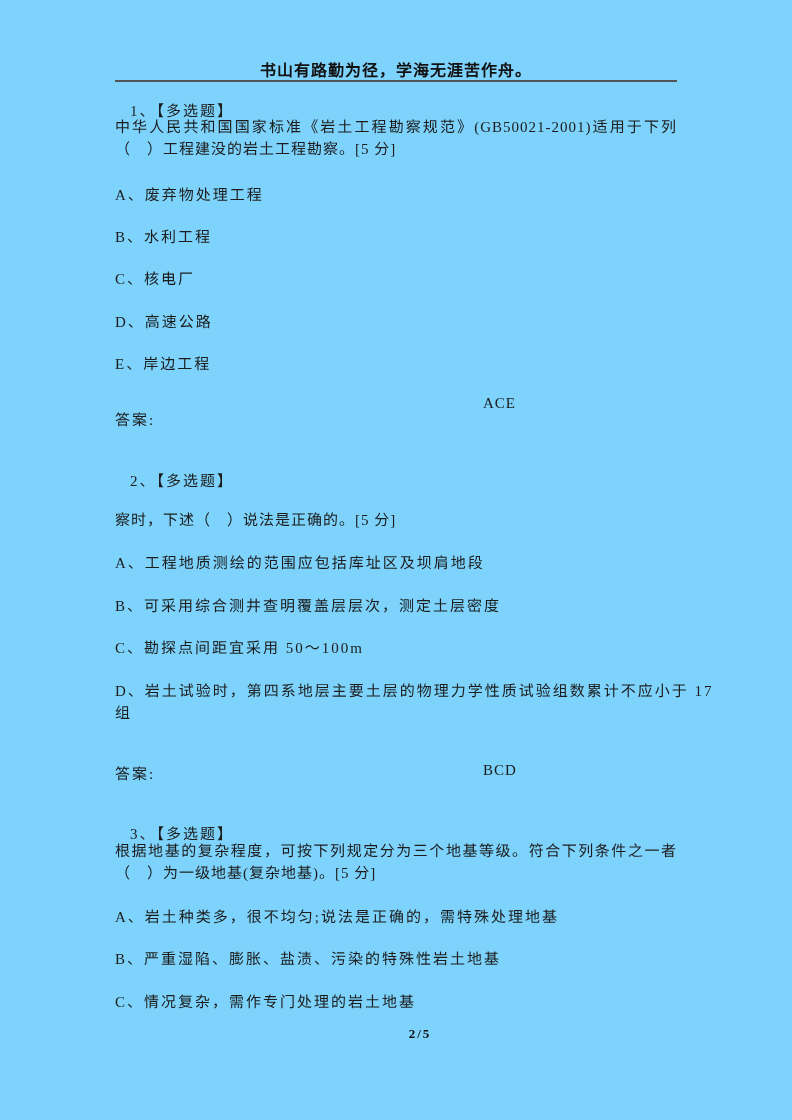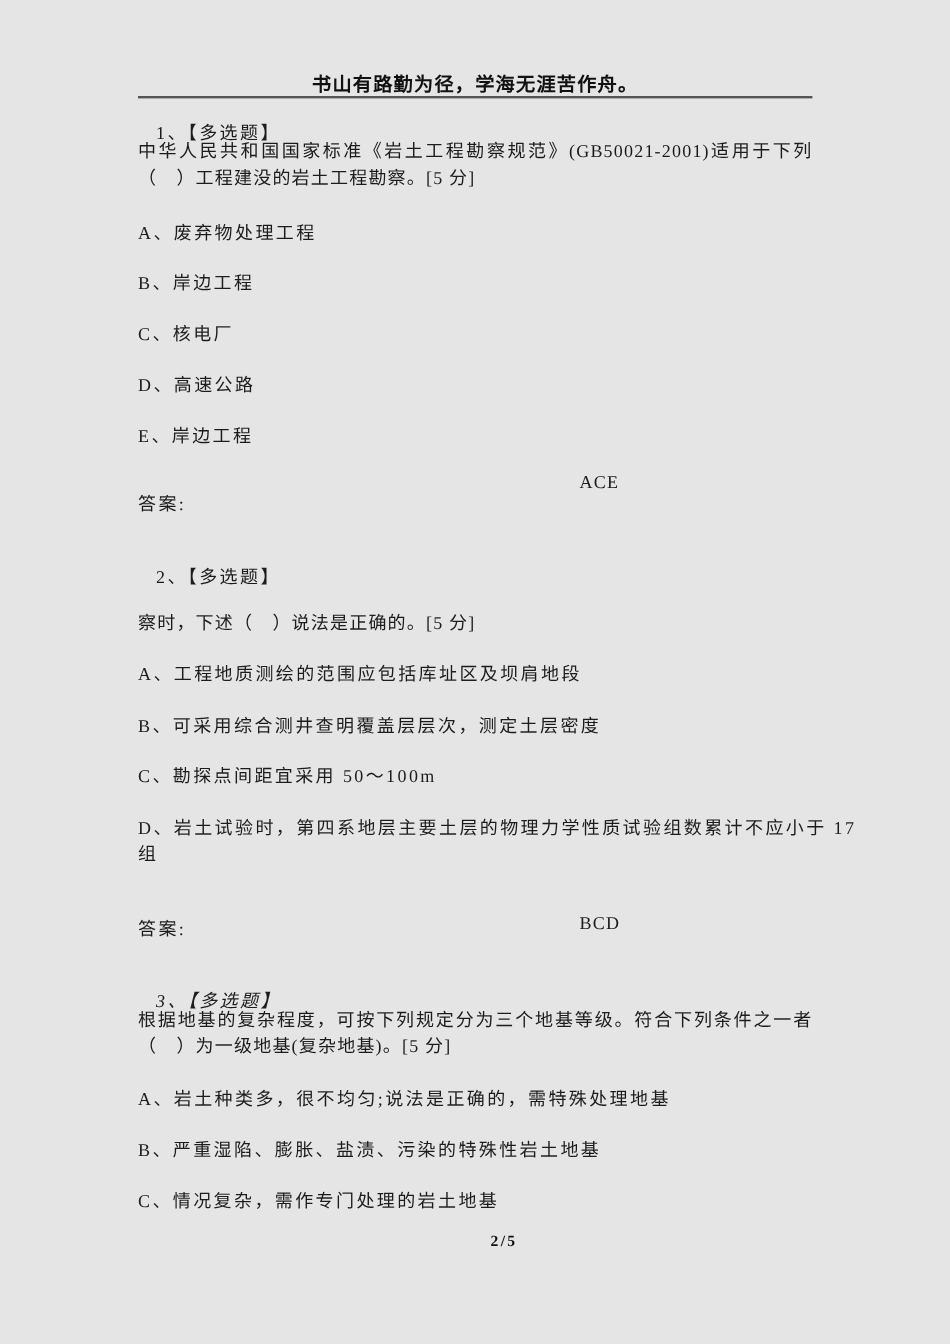--- a/index.html
+++ b/index.html
@@ -8,7 +8,7 @@
     position: relative;
     width: 792px;
     height: 1120px;
-    background: #e5e5e5;
+    background: #7dd3fc;
     font-family: "Liberation Serif", "DejaVu Serif", serif;
     font-size: 15px;
     color: #1c1c1c;

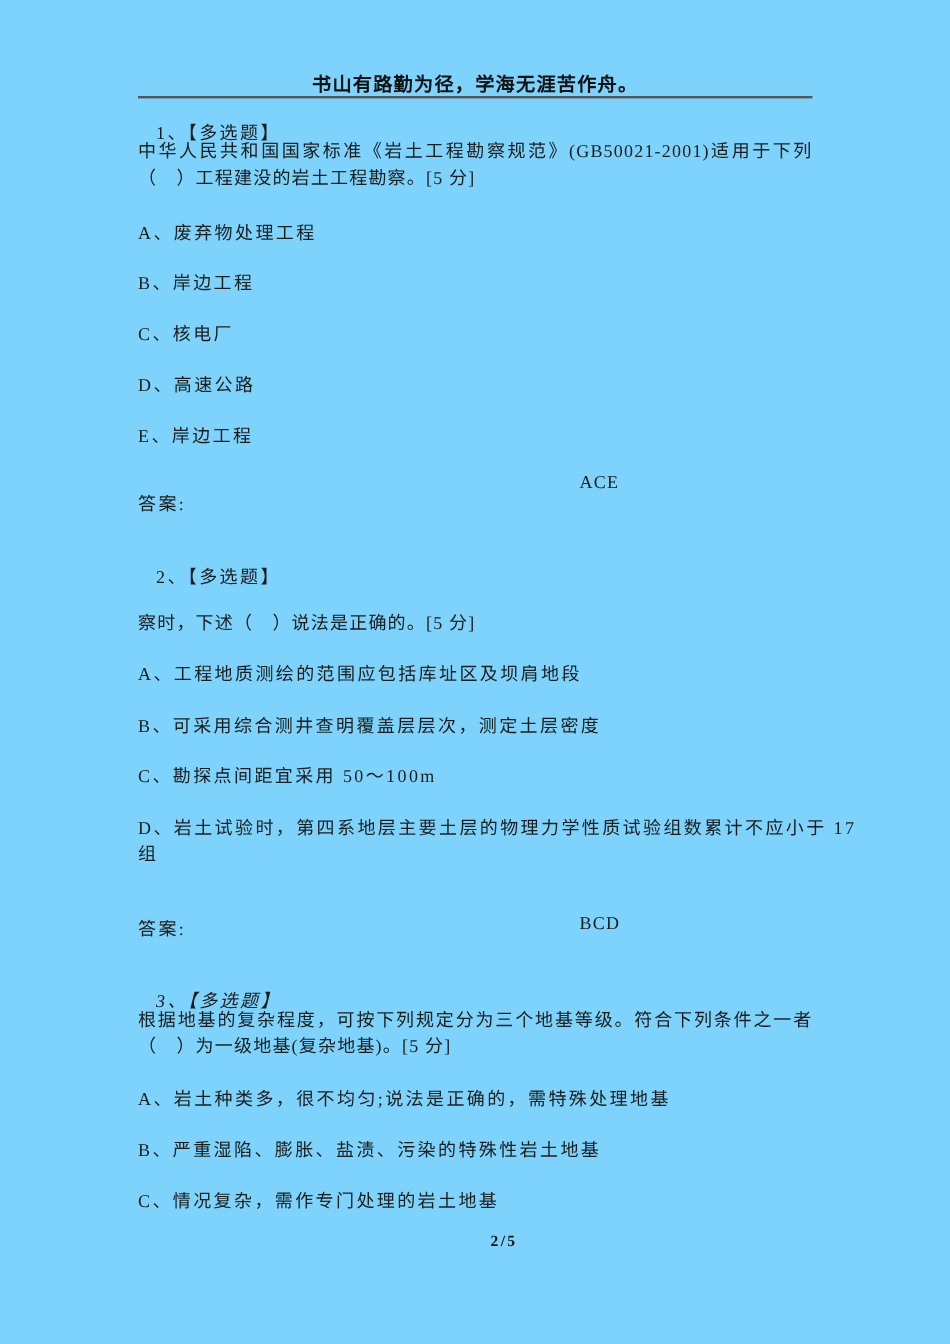--- a/index.html
+++ b/index.html
@@ -81,7 +81,7 @@
   <div class="abs stem-line" style="top:138px;">（　）工程建没的岩土工程勘察。[5 分]</div>
 
   <div class="abs option" style="top:185px;">A、废弃物处理工程</div>
-  <div class="abs option" style="top:227px;">B、岸边工程</div>
+  <div class="abs option" style="top:227px;">B、水利工程</div>
   <div class="abs option" style="top:269px;">C、核电厂</div>
   <div class="abs option" style="top:312px;">D、高速公路</div>
   <div class="abs option" style="top:354px;">E、岸边工程</div>

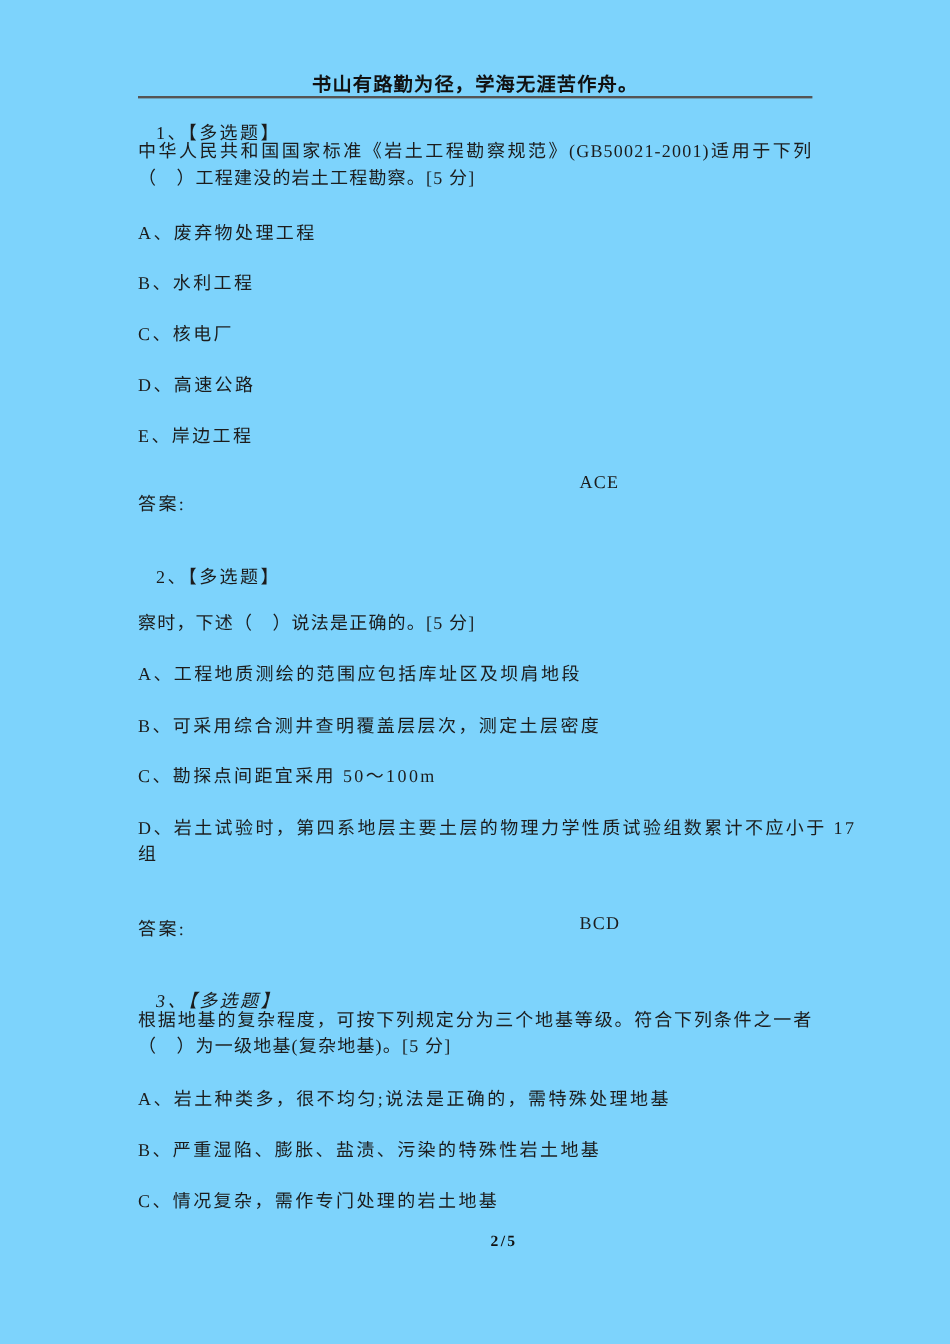--- a/index.html
+++ b/index.html
@@ -101,7 +101,7 @@
   <div class="abs answer-label" style="top:762px;">答案:</div>
   <div class="abs answer-value" style="top:762px;">BCD</div>
 
-  <div class="abs qtitle" style="top:822px;font-style:italic;">3、【多选题】</div>
+  <div class="abs qtitle" style="top:822px;">3、【多选题】</div>
   <div class="abs stem-line justify" style="top:840px;">根据地基的复杂程度，可按下列规定分为三个地基等级。符合下列条件之一者</div>
   <div class="abs stem-line" style="top:862px;">（　）为一级地基(复杂地基)。[5 分]</div>
 

